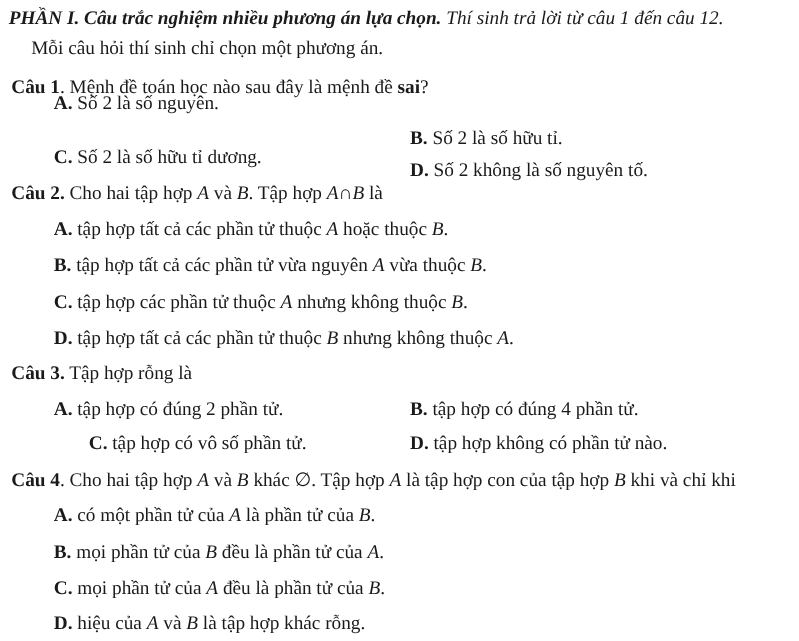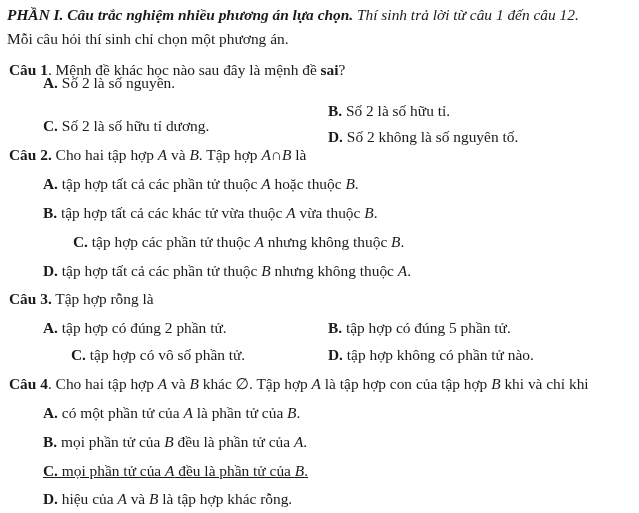--- a/index.html
+++ b/index.html
@@ -15,7 +15,7 @@
   b, .b { font-weight:bold; }
   .i { font-style:italic; }
   .intro1 { left:7px; top:6px;font-style:italic; }
-  .intro2 { left:7px; top:30px; }
+  .intro2 { left:25px; top:30px; }
   .qhead { left:9px; }
   .optL { left:43px; }
   .optR { left:328px; }

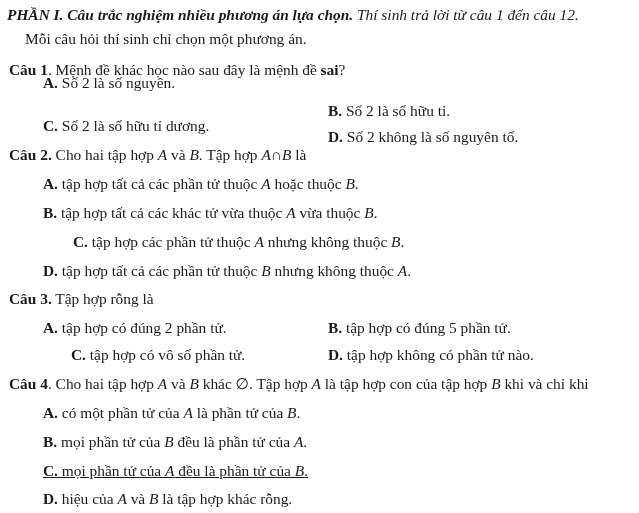--- a/index.html
+++ b/index.html
@@ -31,7 +31,7 @@
   <div class="abs intro2">Mỗi câu hỏi thí sinh chỉ chọn một phương án.</div>
 
   <div class="abs qhead" style="top:61px;">
-    <b>Câu 1</b><span>. Mệnh đề khác học nào sau đây là mệnh đề </span><b>sai</b><span>?</span>
+    <b>Câu 1</b><span>. Mệnh đề toán học nào sau đây là mệnh đề </span><b>sai</b><span>?</span>
   </div>
   <div class="abs optL" style="top:74px;">
     <b>A.</b><span> Số 2 là số nguyên.</span>

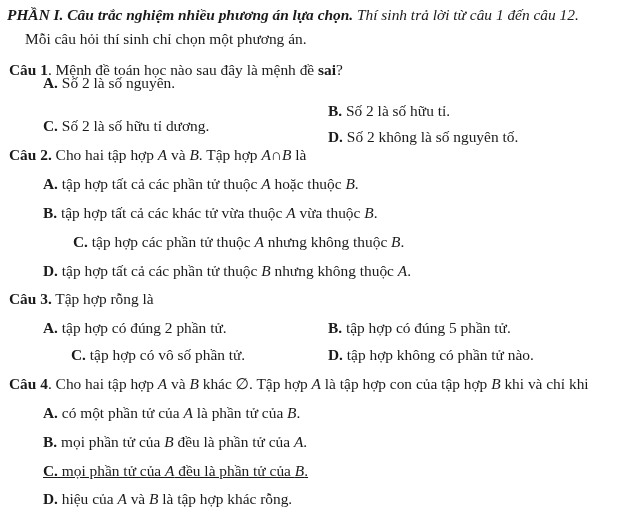--- a/index.html
+++ b/index.html
@@ -53,7 +53,7 @@
     <b>A.</b><span> tập hợp tất cả các phần tử thuộc </span><span class="i">A</span><span> hoặc thuộc </span><span class="i">B</span><span>.</span>
   </div>
   <div class="abs optL" style="top:204px;">
-    <b>B.</b><span> tập hợp tất cả các khác tử vừa thuộc </span><span class="i">A</span><span> vừa thuộc </span><span class="i">B</span><span>.</span>
+    <b>B.</b><span> tập hợp tất cả các phần tử vừa nguyên </span><span class="i">A</span><span> vừa thuộc </span><span class="i">B</span><span>.</span>
   </div>
   <div class="abs optL" style="top:233px;margin-left:30px;">
     <b>C.</b><span> tập hợp các phần tử thuộc </span><span class="i">A</span><span> nhưng không thuộc </span><span class="i">B</span><span>.</span>

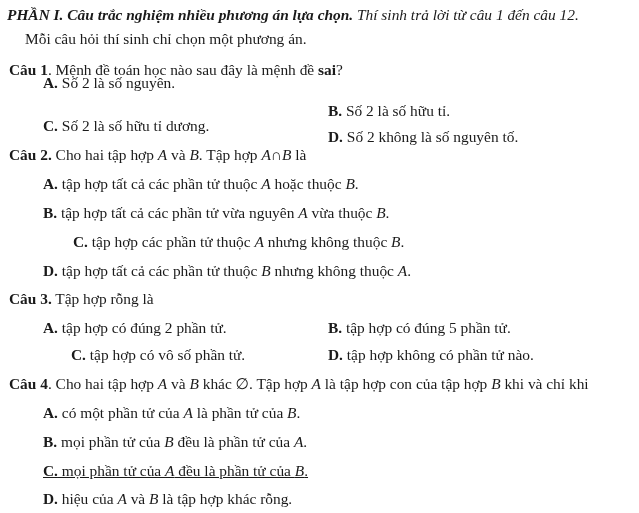--- a/index.html
+++ b/index.html
@@ -55,7 +55,7 @@
   <div class="abs optL" style="top:204px;">
     <b>B.</b><span> tập hợp tất cả các phần tử vừa nguyên </span><span class="i">A</span><span> vừa thuộc </span><span class="i">B</span><span>.</span>
   </div>
-  <div class="abs optL" style="top:233px;margin-left:30px;">
+  <div class="abs optL" style="top:233px;">
     <b>C.</b><span> tập hợp các phần tử thuộc </span><span class="i">A</span><span> nhưng không thuộc </span><span class="i">B</span><span>.</span>
   </div>
   <div class="abs optL" style="top:262px;">

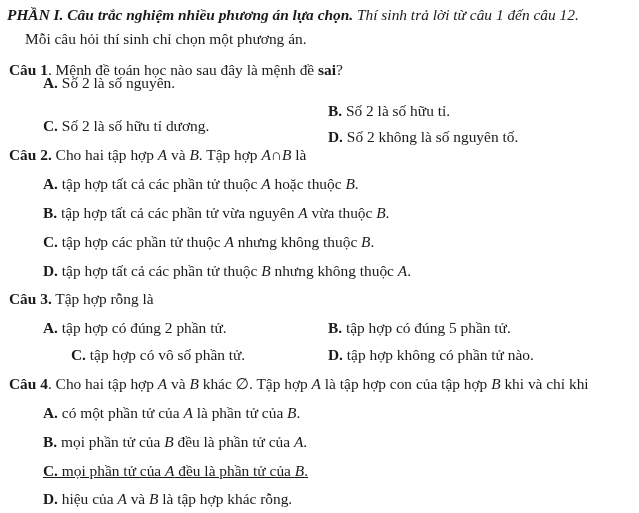--- a/index.html
+++ b/index.html
@@ -69,7 +69,7 @@
     <b>A.</b><span> tập hợp có đúng 2 phần tử.</span>
   </div>
   <div class="abs optR" style="top:319px;">
-    <b>B.</b><span> tập hợp có đúng 5 phần tử.</span>
+    <b>B.</b><span> tập hợp có đúng 4 phần tử.</span>
   </div>
   <div class="abs optL" style="top:346px;margin-left:28px;">
     <b>C.</b><span> tập hợp có vô số phần tử.</span>

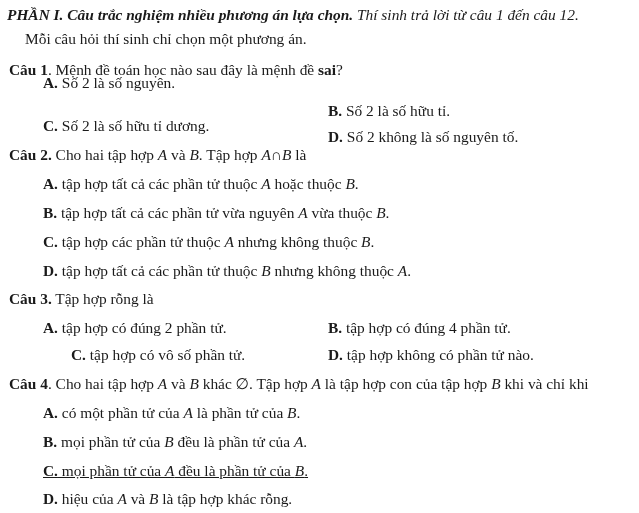--- a/index.html
+++ b/index.html
@@ -87,7 +87,7 @@
   <div class="abs optL" style="top:433px;">
     <b>B.</b><span> mọi phần tử của </span><span class="i">B</span><span> đều là phần tử của </span><span class="i">A</span><span>.</span>
   </div>
-  <div class="abs optL" style="top:462px;text-decoration:underline;">
+  <div class="abs optL" style="top:462px;">
     <b>C.</b><span> mọi phần tử của </span><span class="i">A</span><span> đều là phần tử của </span><span class="i">B</span><span>.</span>
   </div>
   <div class="abs optL" style="top:490px;">

